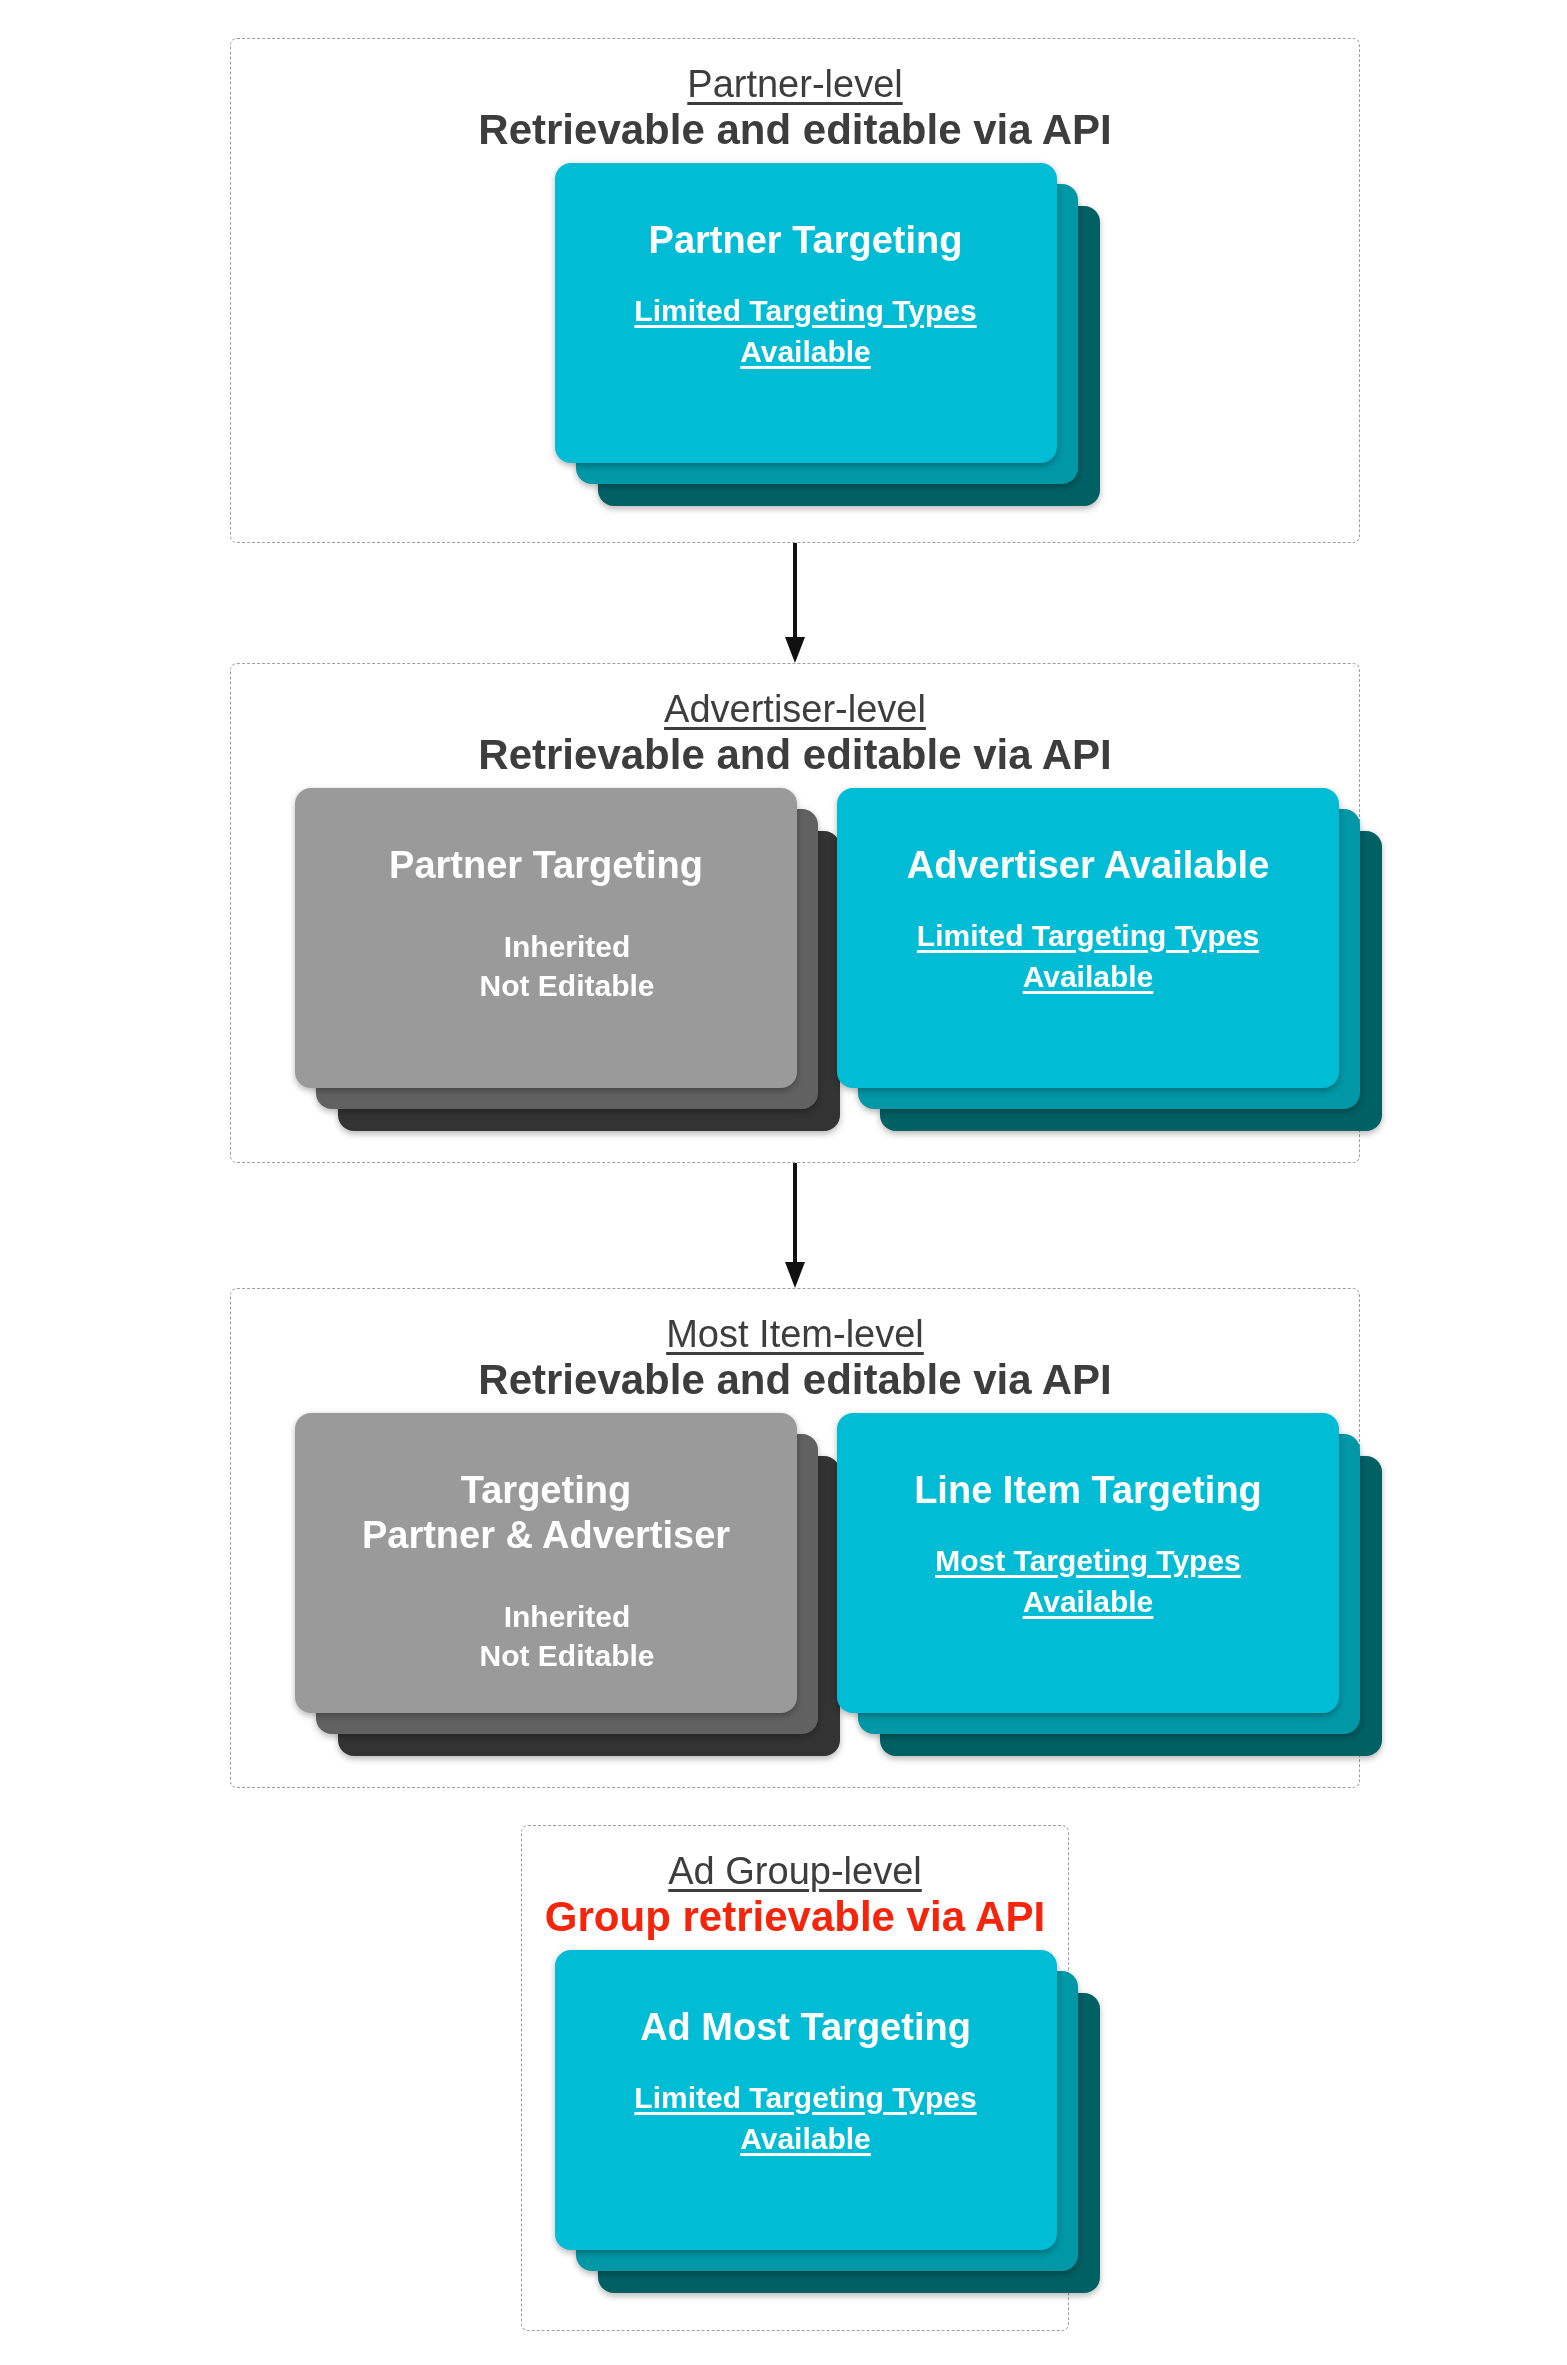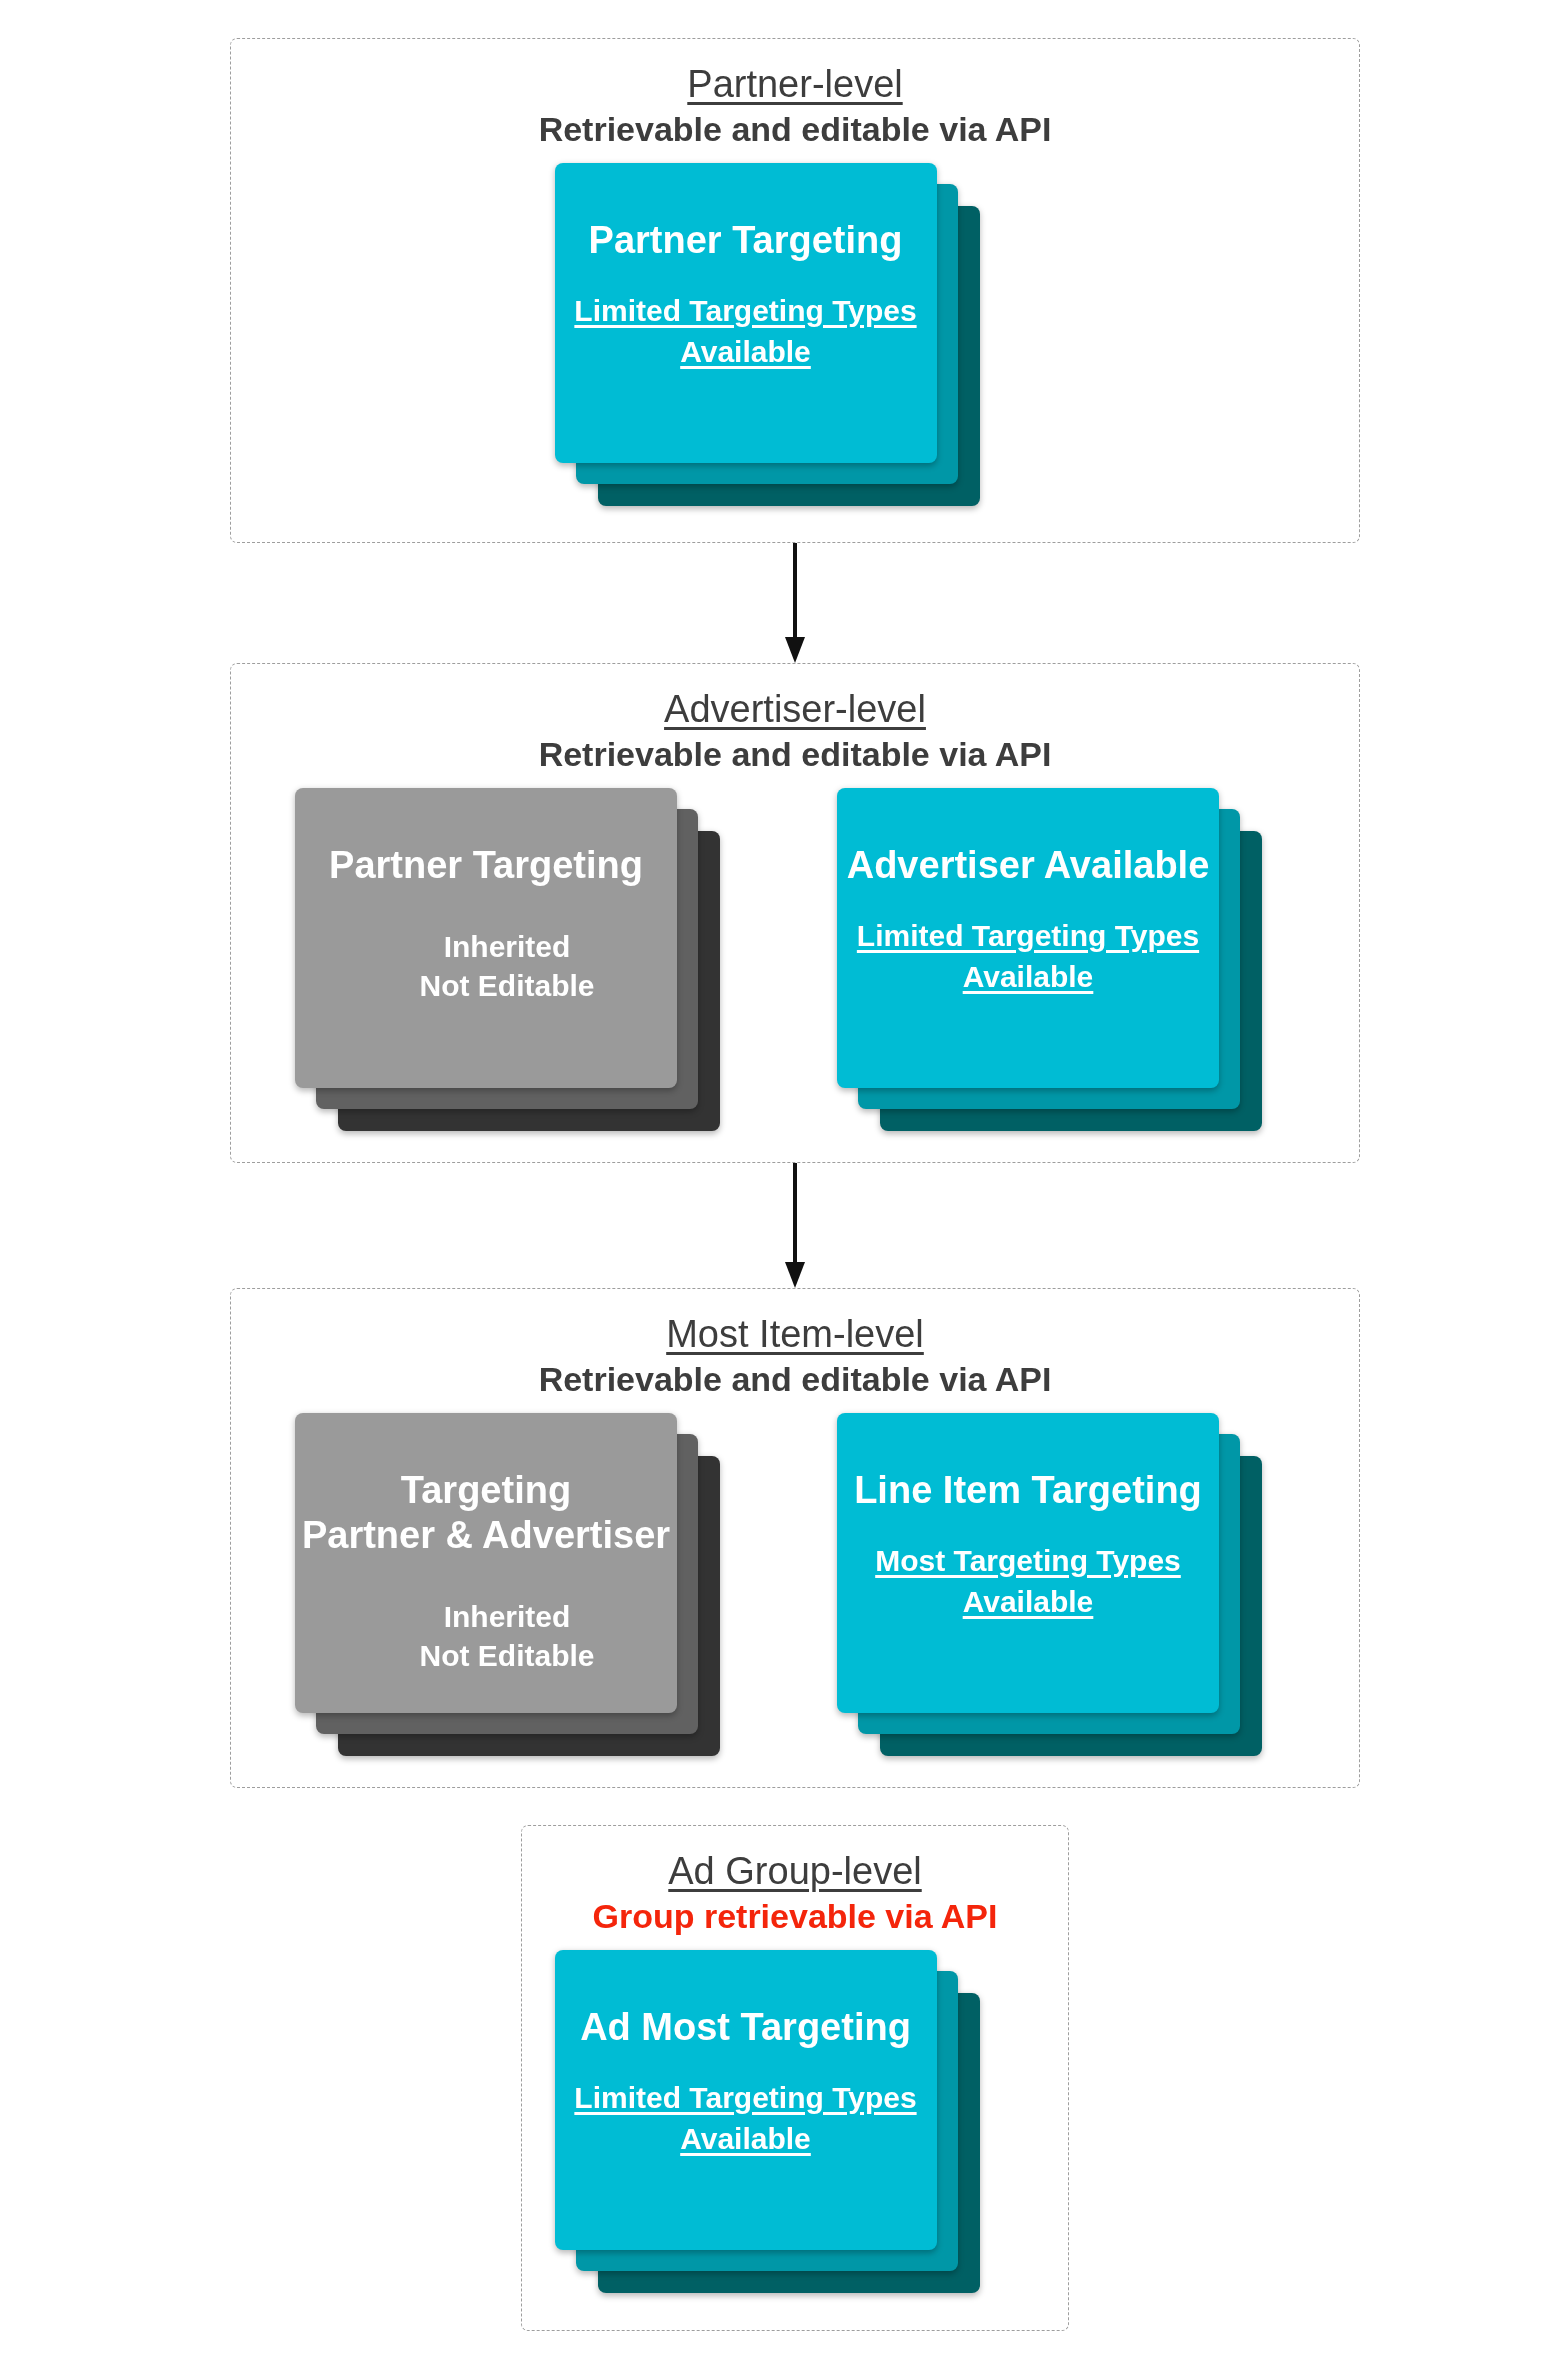--- a/index.html
+++ b/index.html
@@ -32,7 +32,7 @@
     font-weight: 400;
   }
   .level-subtitle {
-    font-size: 34px; line-height: 45px;
+    font-size: 42px; line-height: 45px;
     font-weight: 700;
     color: #3d3d3d;
   }

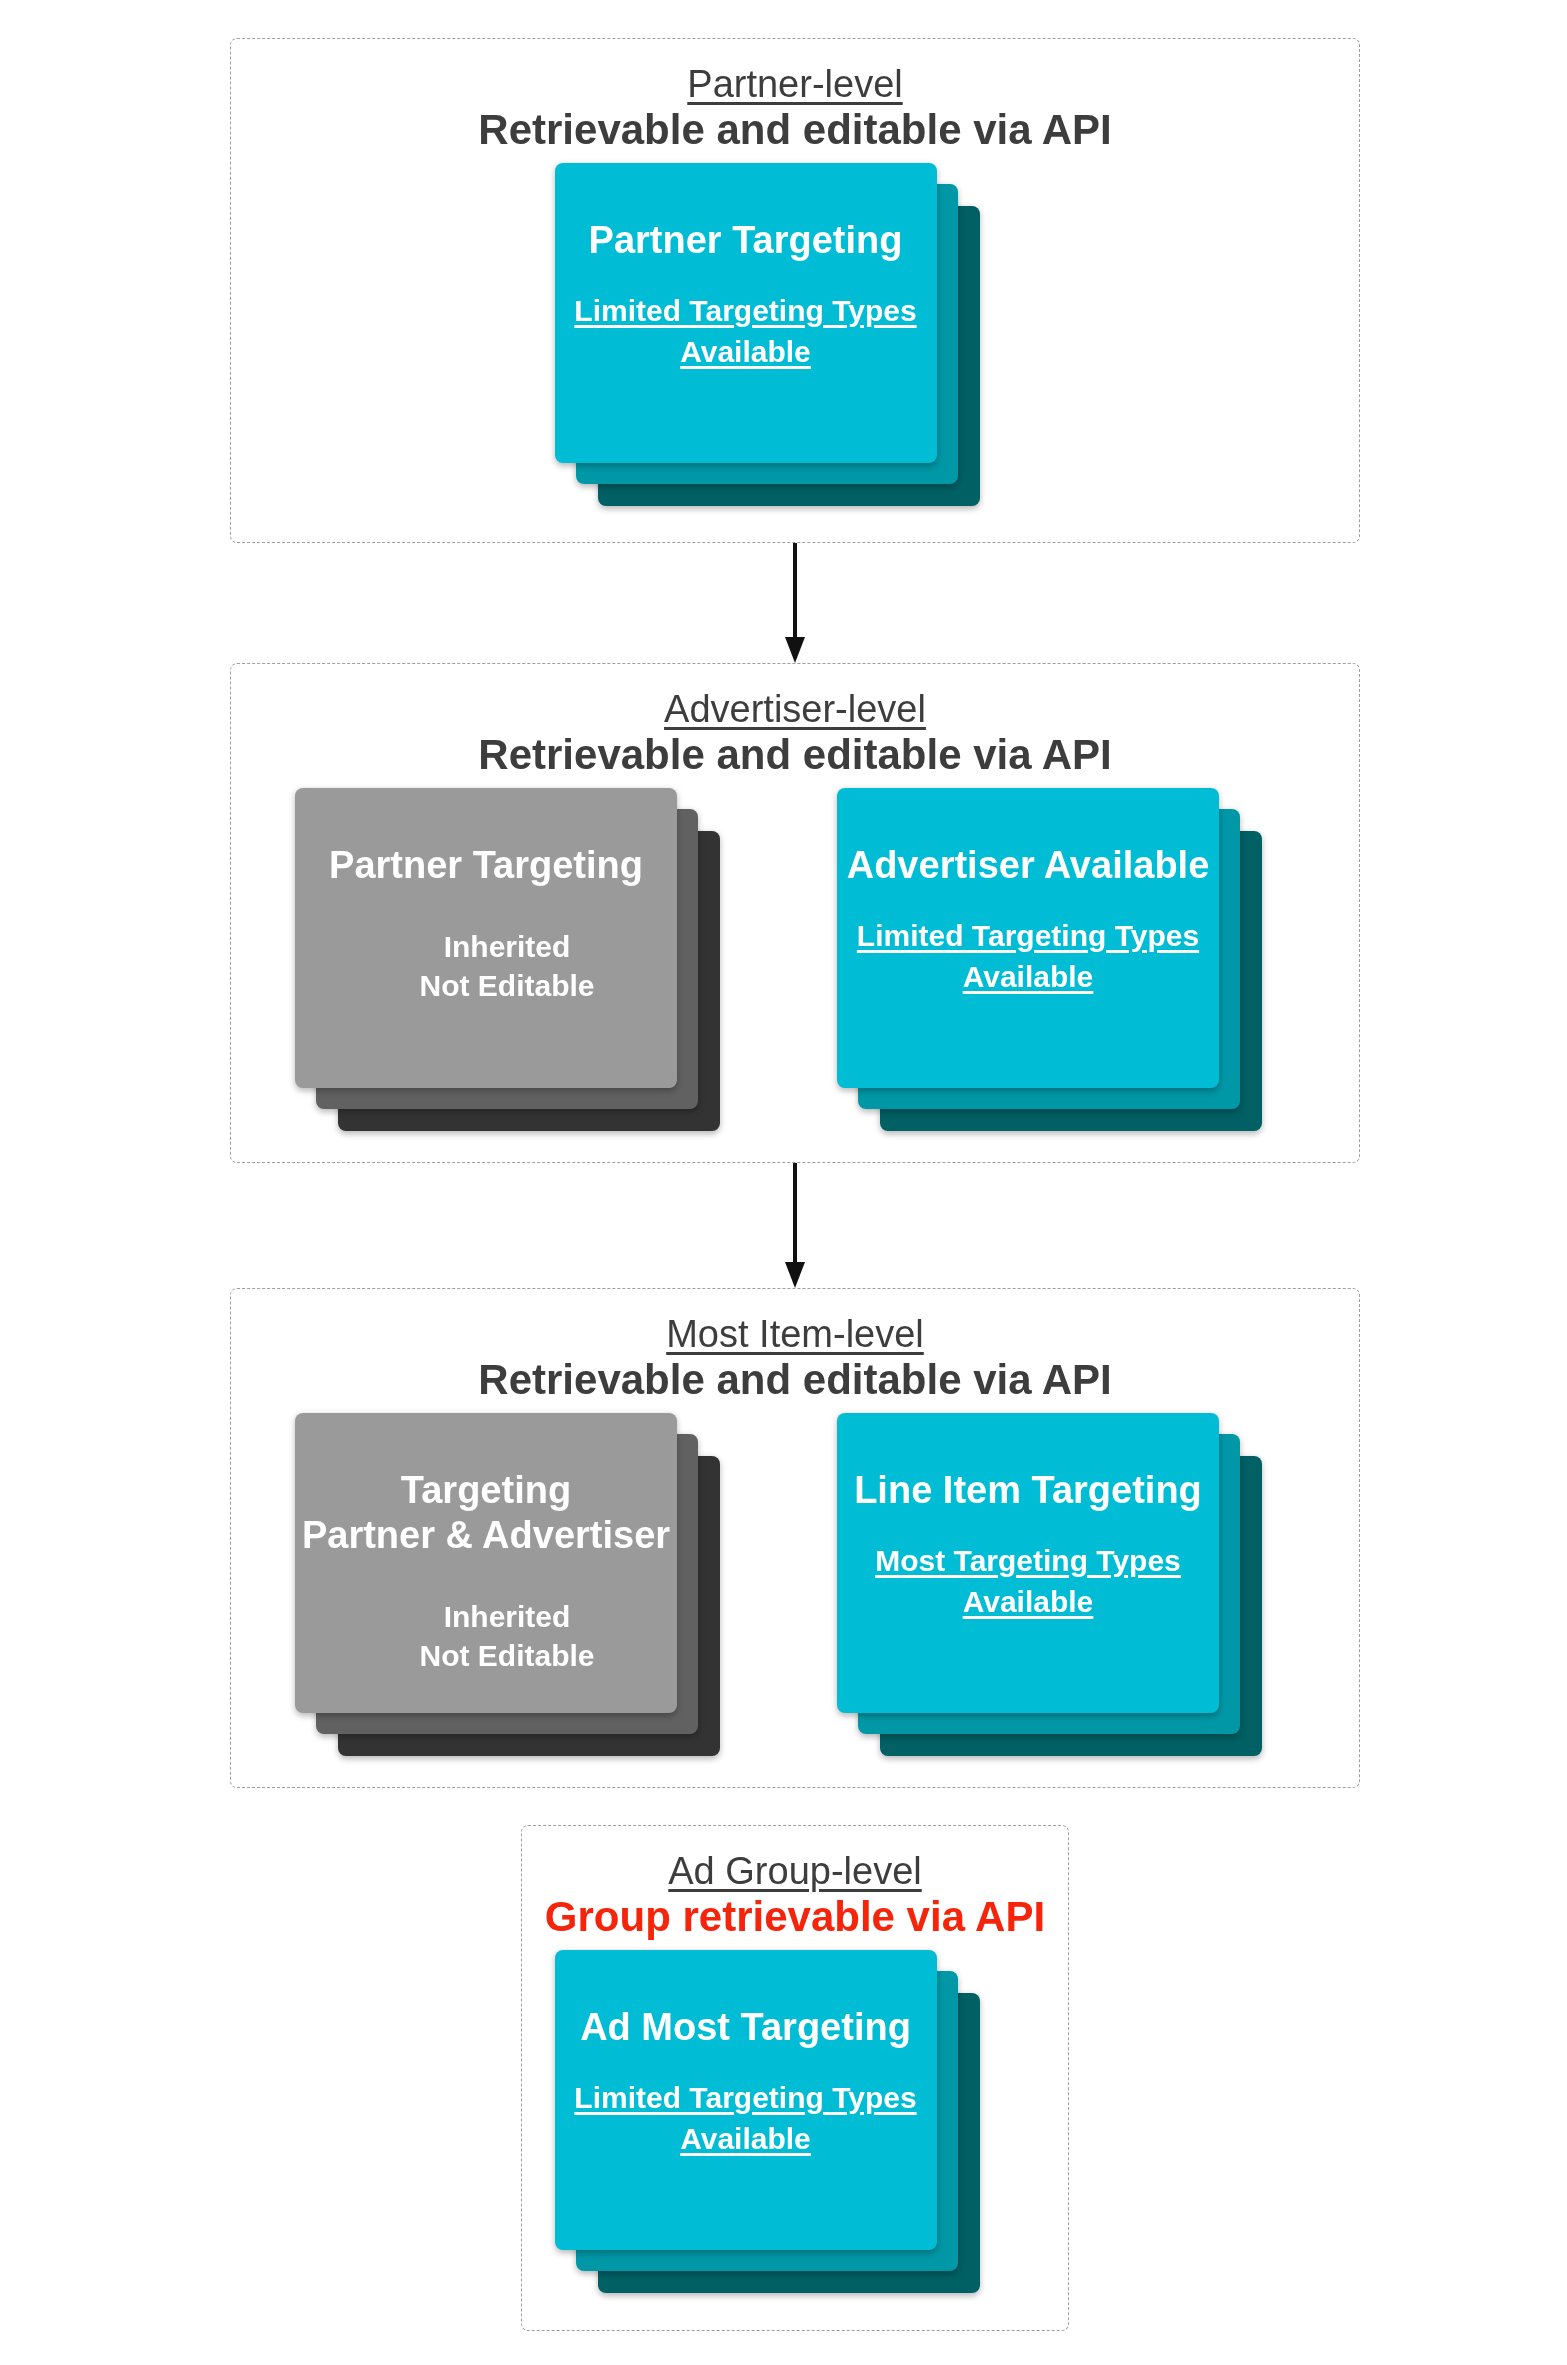--- a/index.html
+++ b/index.html
@@ -51,8 +51,8 @@
   .stack { position: relative; width: 481px; height: 343px; }
   .layer {
     position: absolute;
-    width: 382px; height: 300px;
-    border-radius: 8px;
+    width: 502px; height: 300px;
+    border-radius: 16px;
     box-shadow: 0 2.7px 6.3px rgba(0,0,0,0.28);
   }
   .layer.l3 { left: 43px; top: 43px; }

